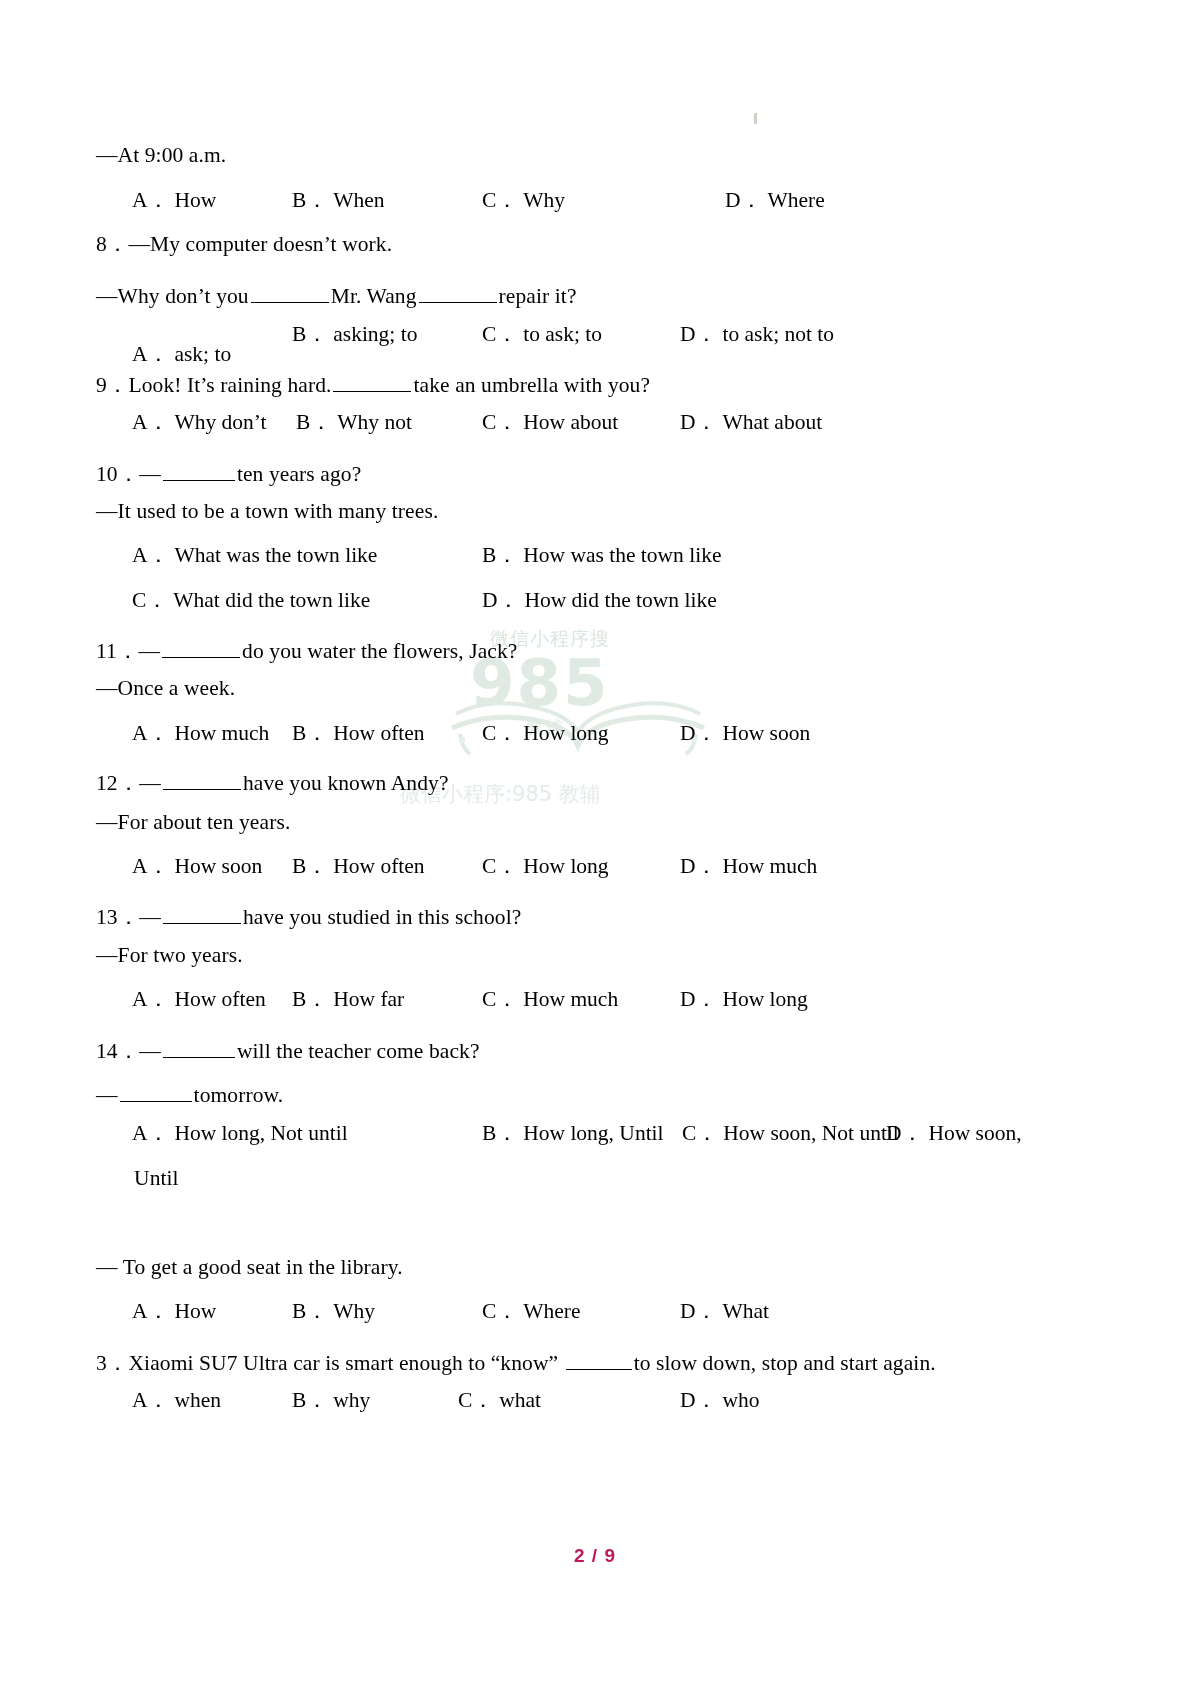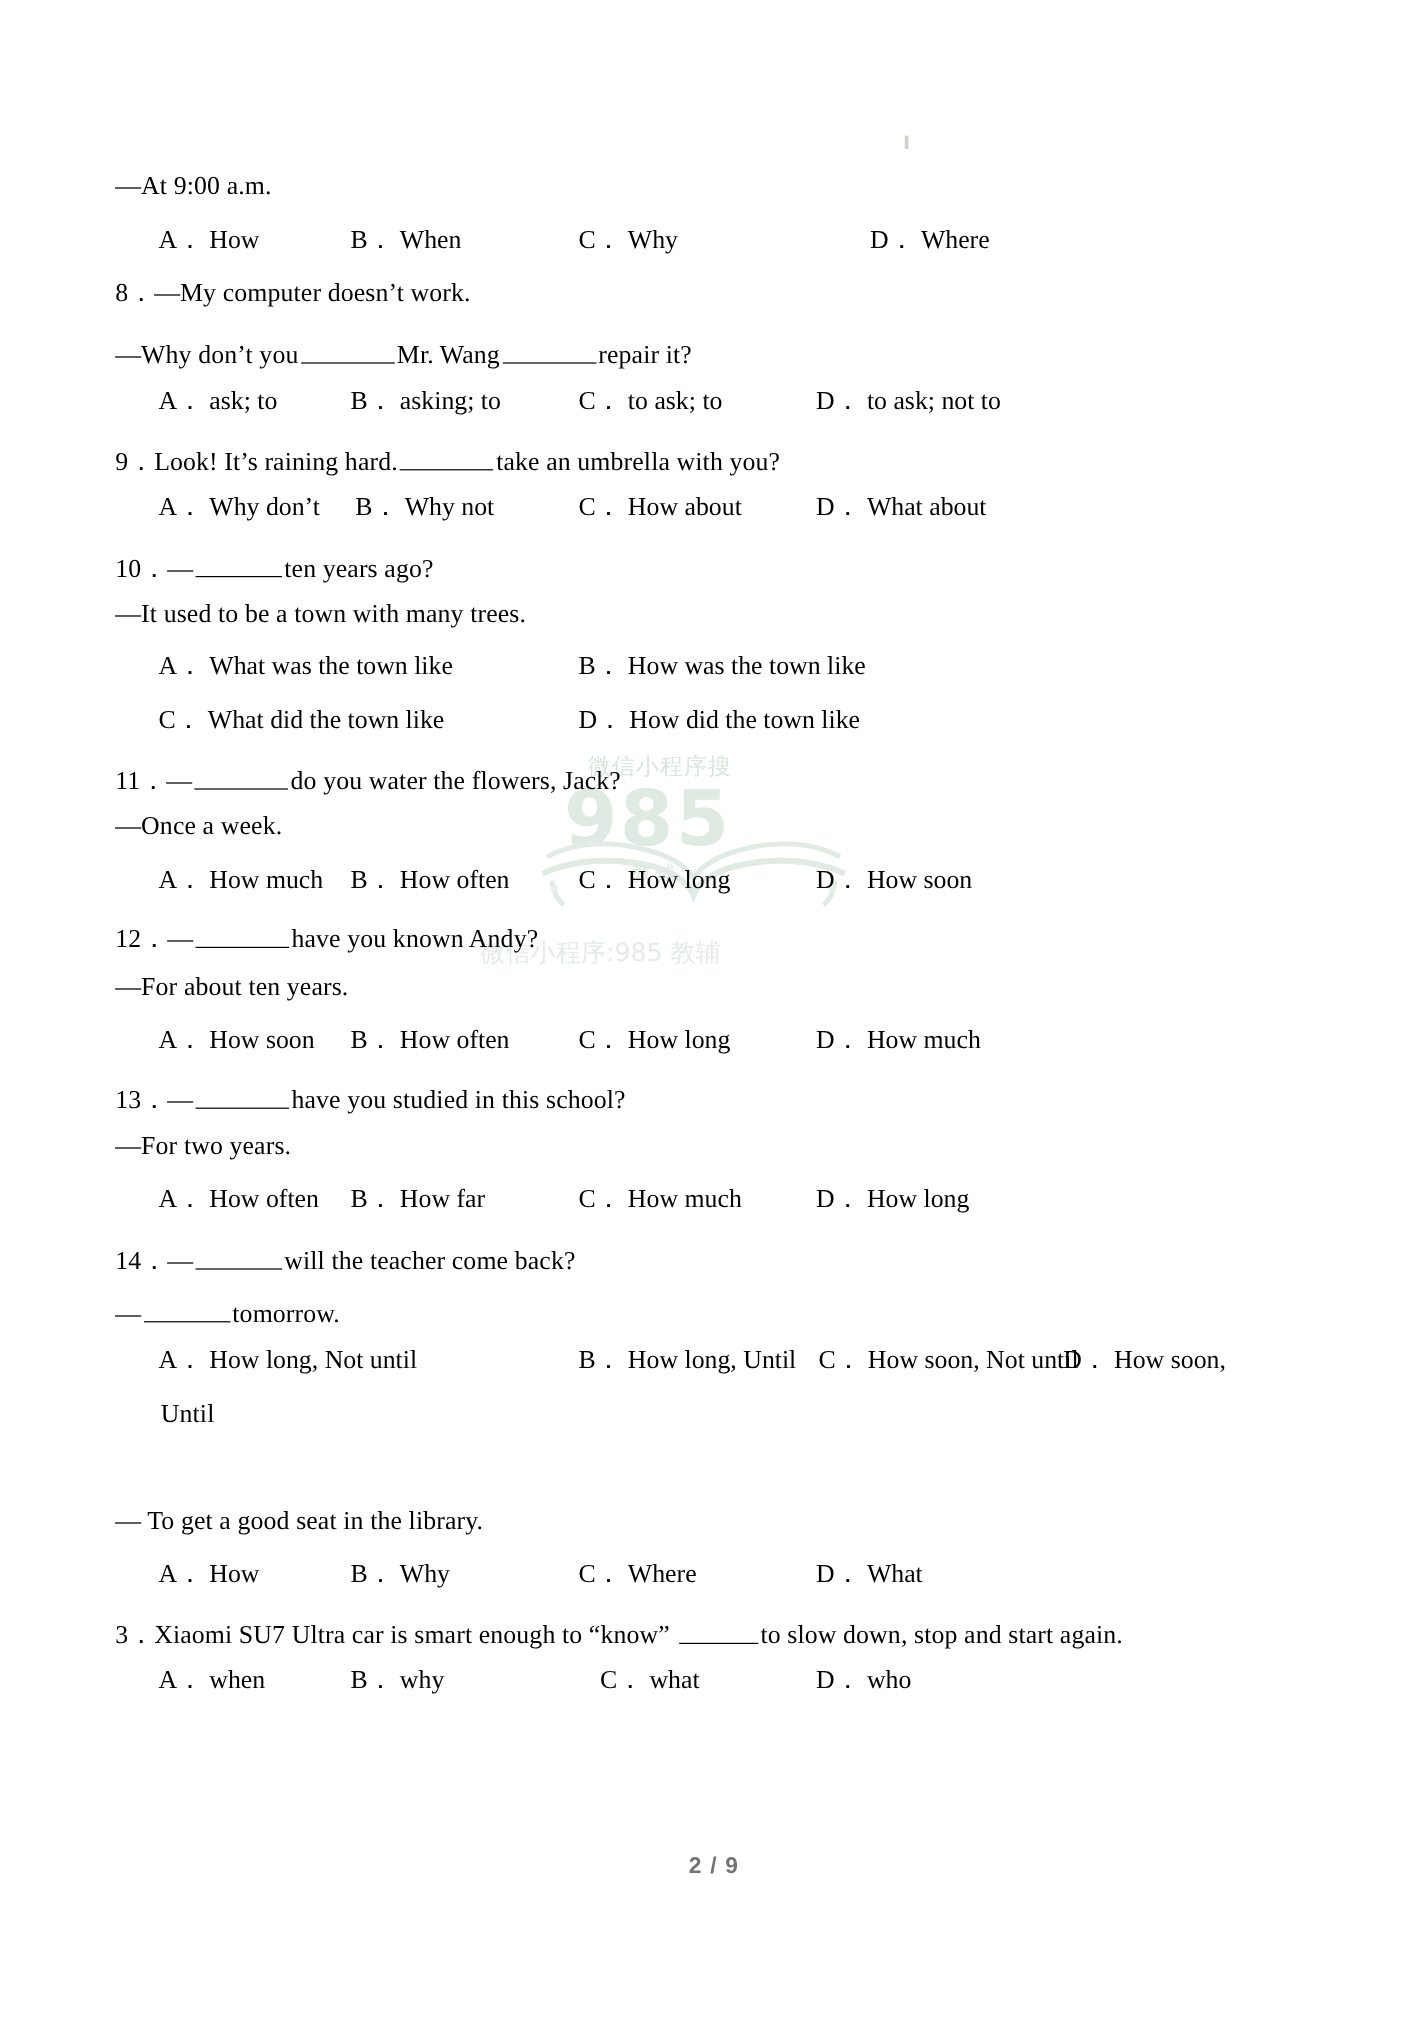--- a/index.html
+++ b/index.html
@@ -179,7 +179,7 @@
   </div>
 
   <div class="optrow" style="top:324px;">
-    <span class="opt" style="left:36px;"><span>A．</span>&nbsp;<span>ask; to</span></span>
+    <span class="opt" style="left:36px;margin-top:20px;"><span>A．</span>&nbsp;<span>ask; to</span></span>
     <span class="opt" style="left:196px;"><span>B．</span>&nbsp;<span>asking; to</span></span>
     <span class="opt" style="left:386px;"><span>C．</span>&nbsp;<span>to ask; to</span></span>
     <span class="opt" style="left:584px;"><span>D．</span>&nbsp;<span>to ask; not to</span></span>

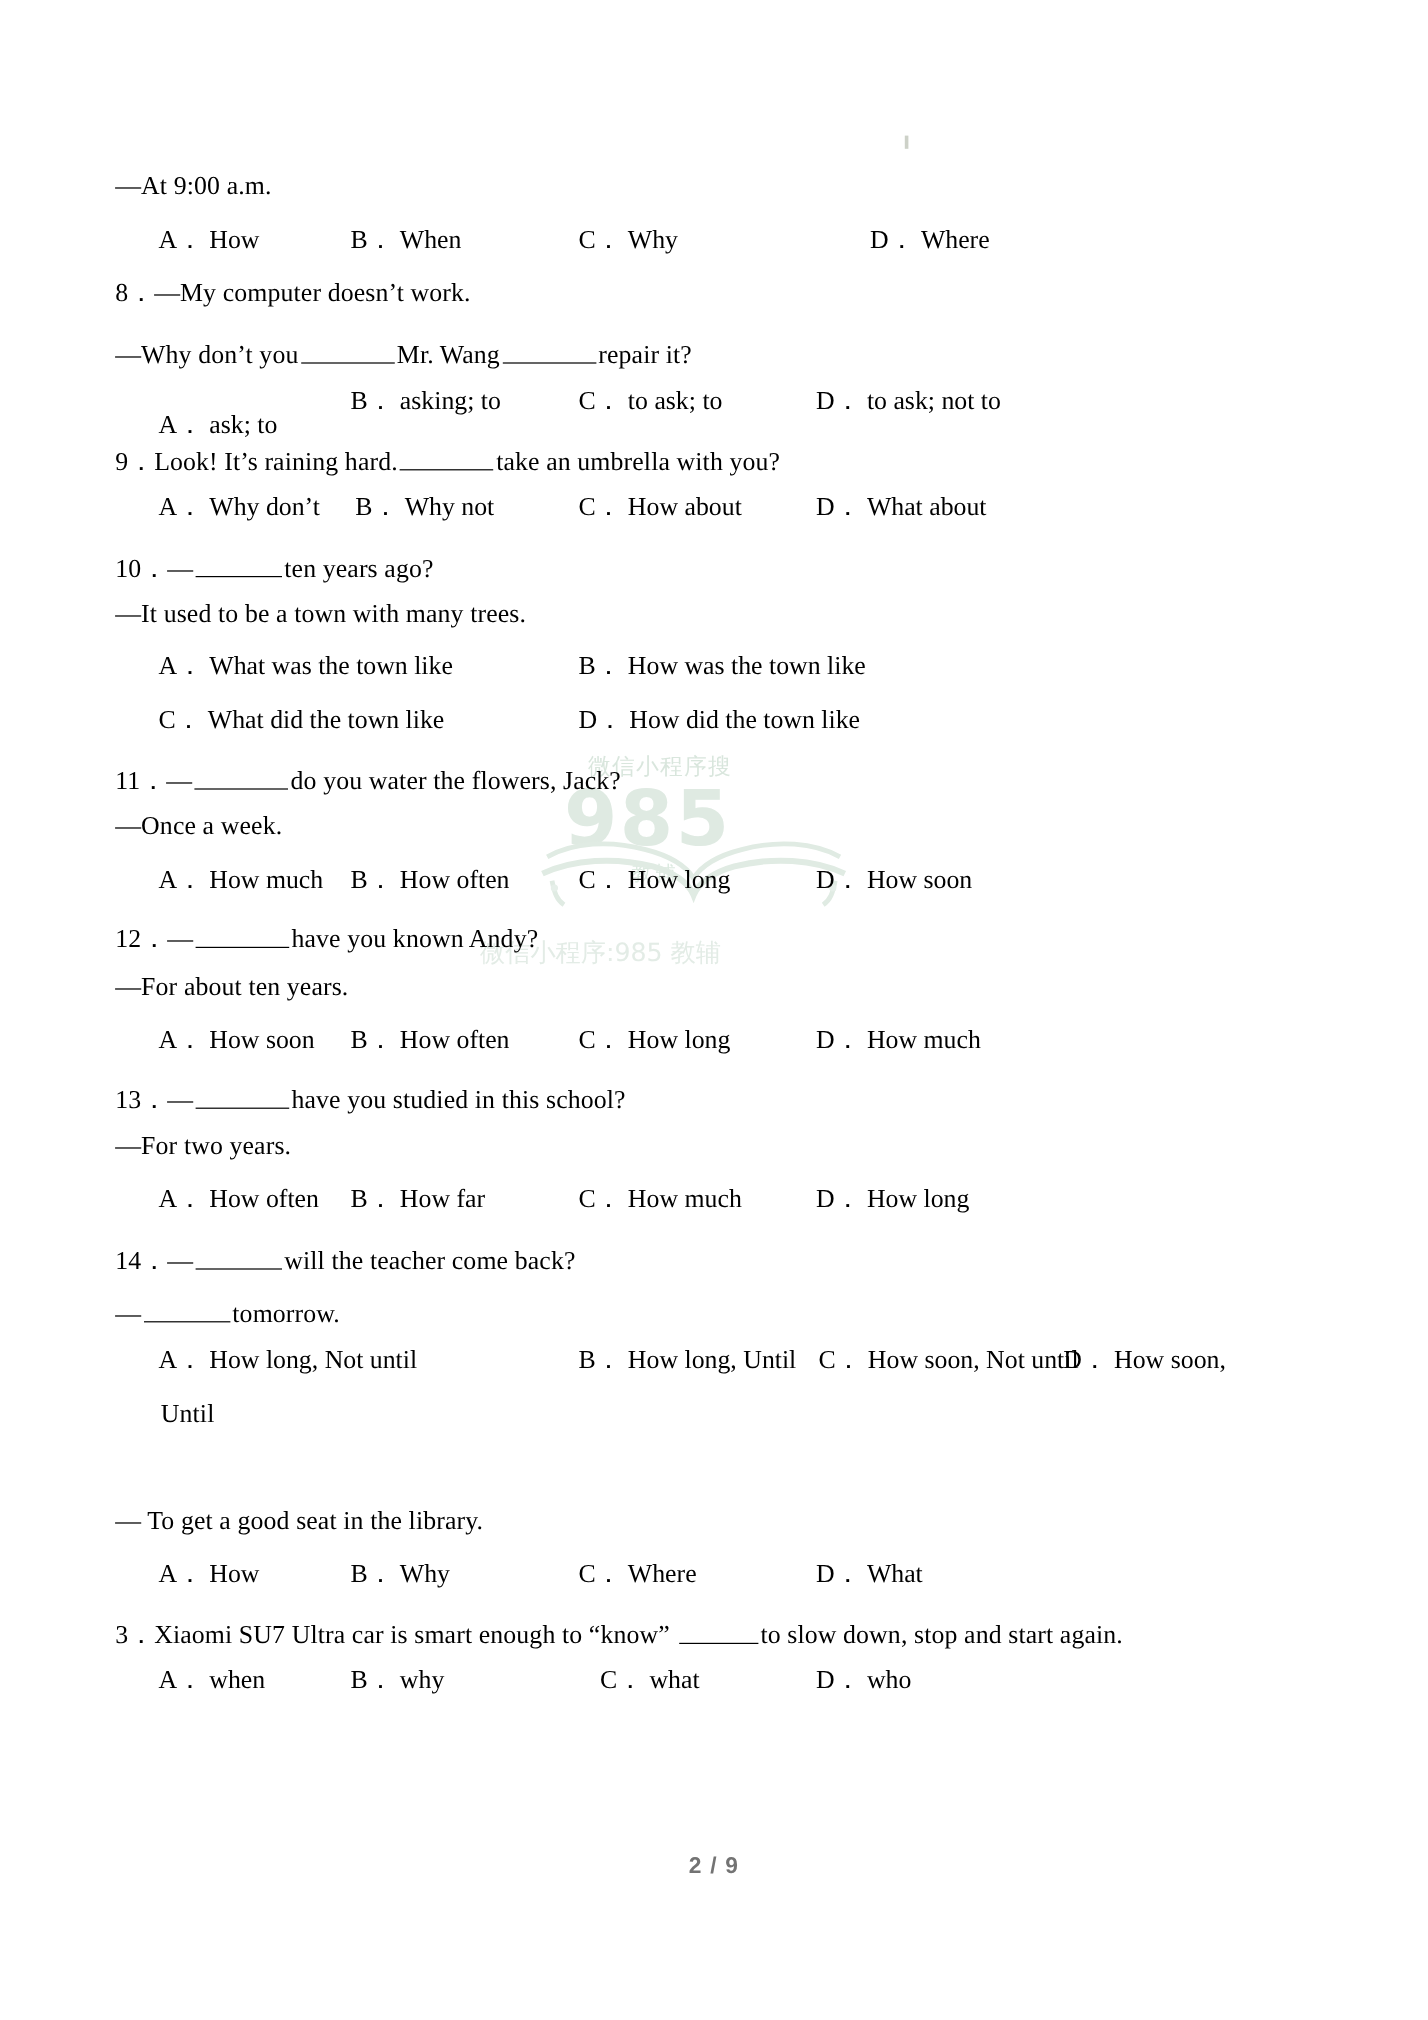--- a/index.html
+++ b/index.html
@@ -285,7 +285,7 @@
   <div class="optrow" style="top:1390px;">
     <span class="opt" style="left:36px;"><span>A．</span>&nbsp;<span>when</span></span>
     <span class="opt" style="left:196px;"><span>B．</span>&nbsp;<span>why</span></span>
-    <span class="opt" style="left:404px;"><span>C．</span>&nbsp;<span>what</span></span>
+    <span class="opt" style="left:362px;"><span>C．</span>&nbsp;<span>what</span></span>
     <span class="opt" style="left:584px;"><span>D．</span>&nbsp;<span>who</span></span>
   </div>
 

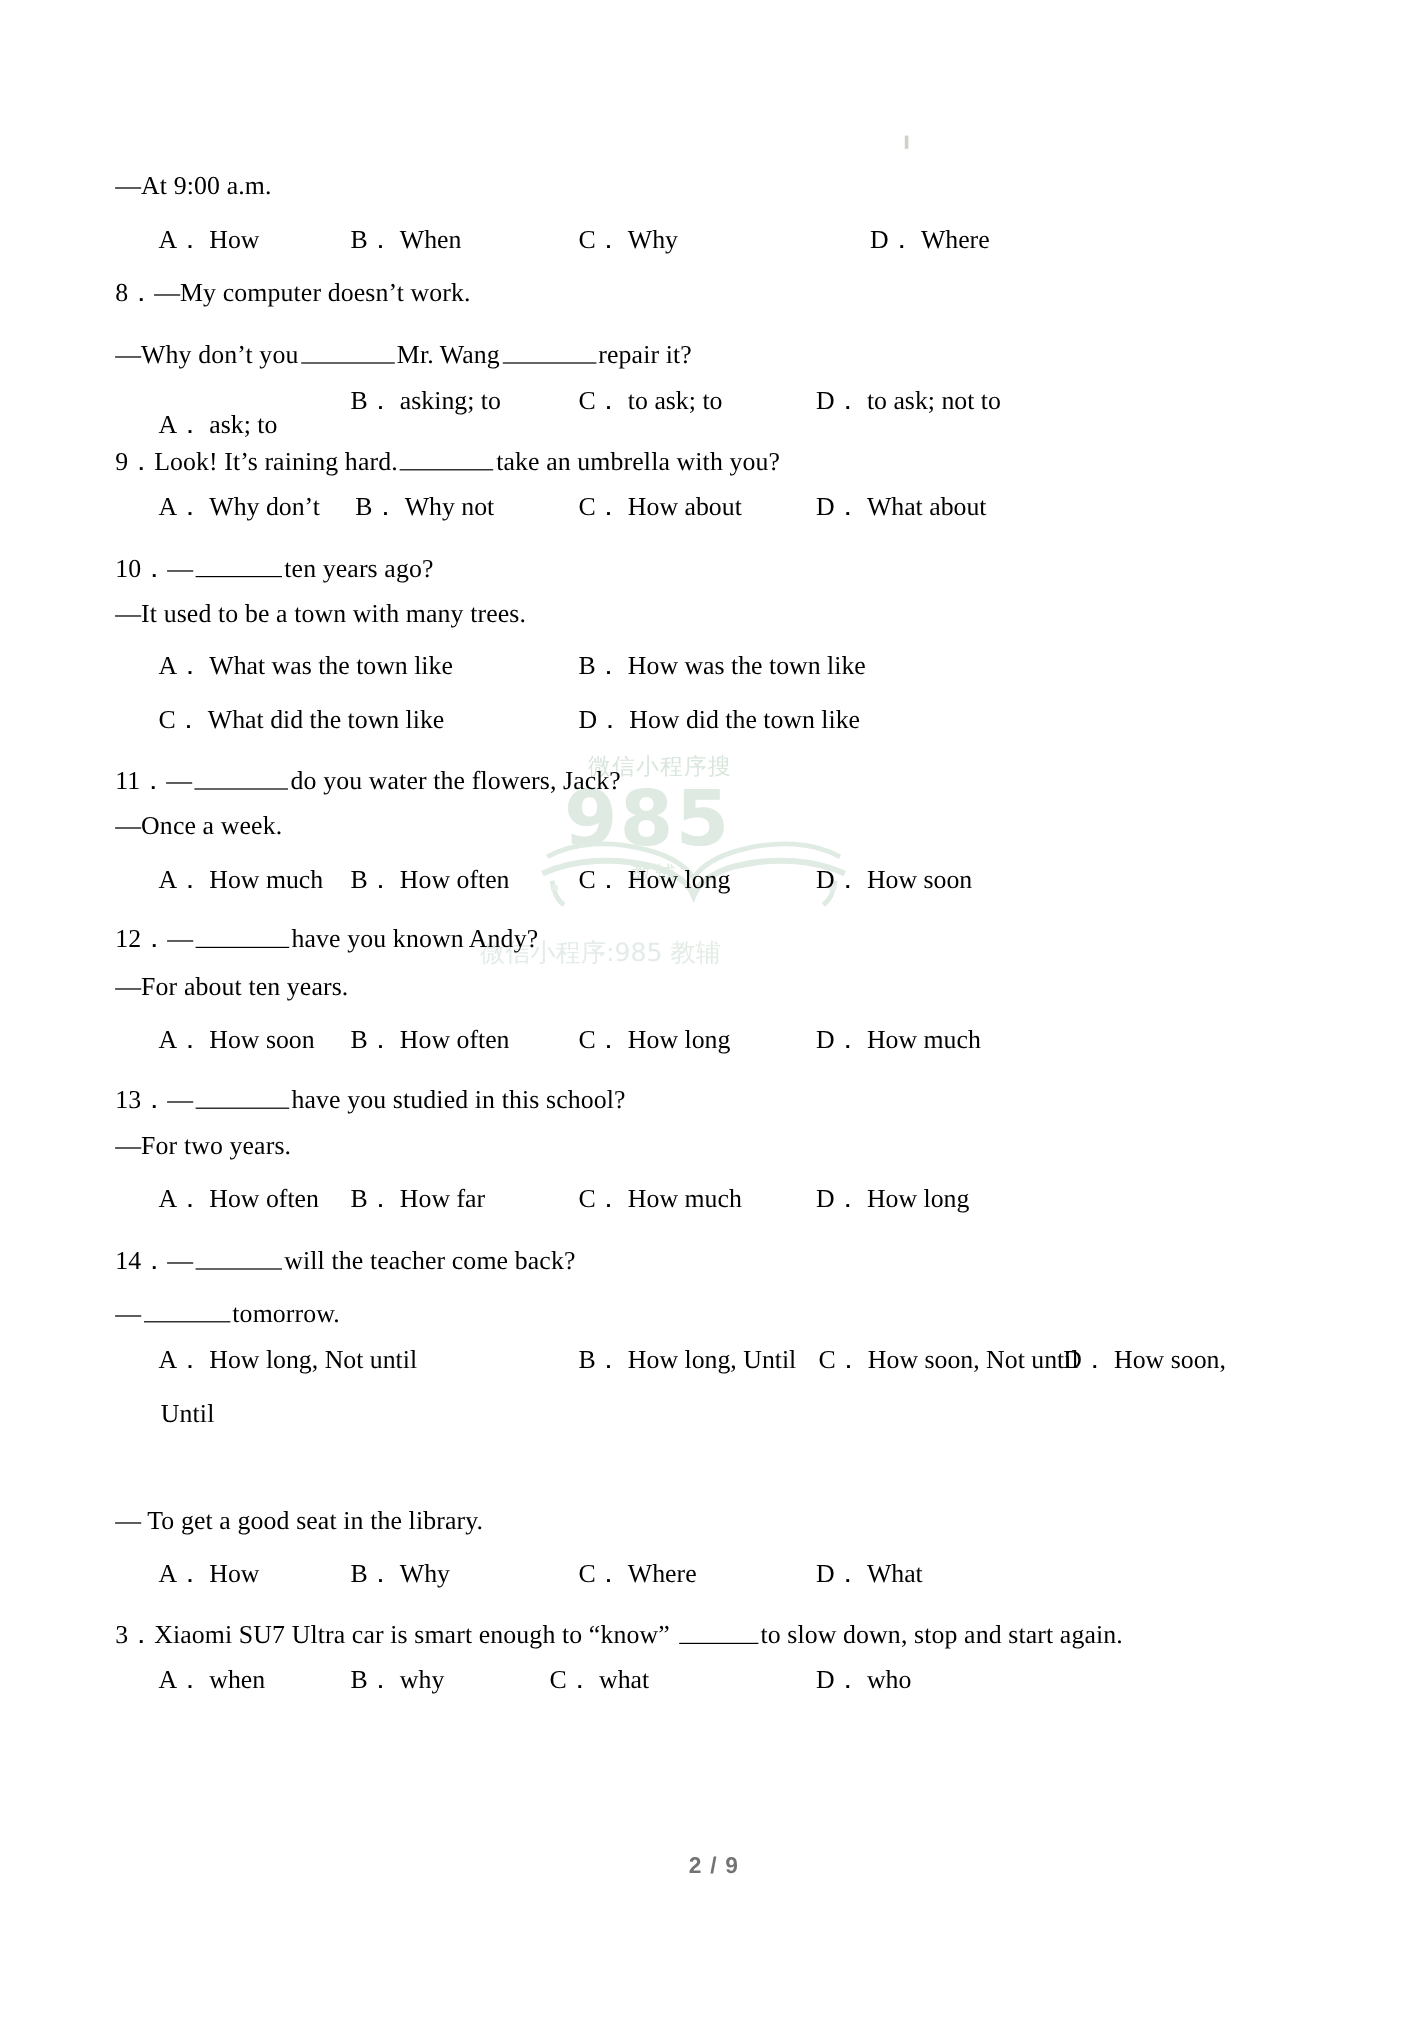--- a/index.html
+++ b/index.html
@@ -138,7 +138,7 @@
     font-weight: bold;
     font-size: 19px;
     letter-spacing: 1px;
-    color: #737373;
+    color: #be185d;
   }
 </style>
 </head>

